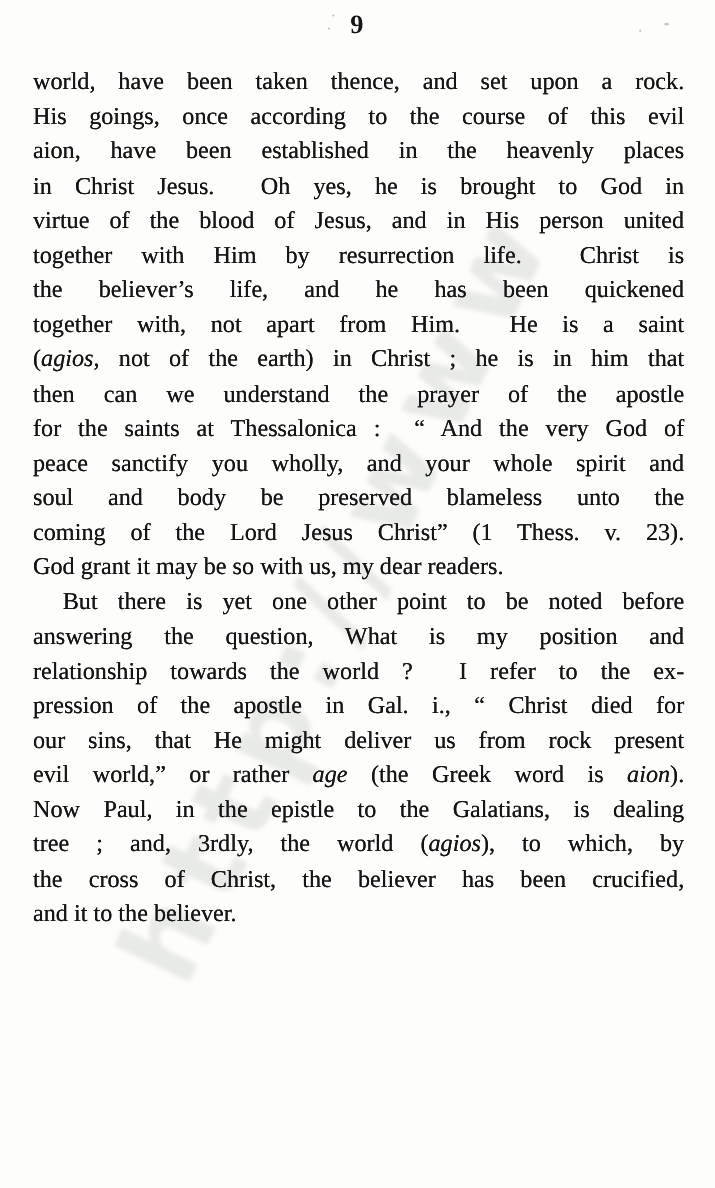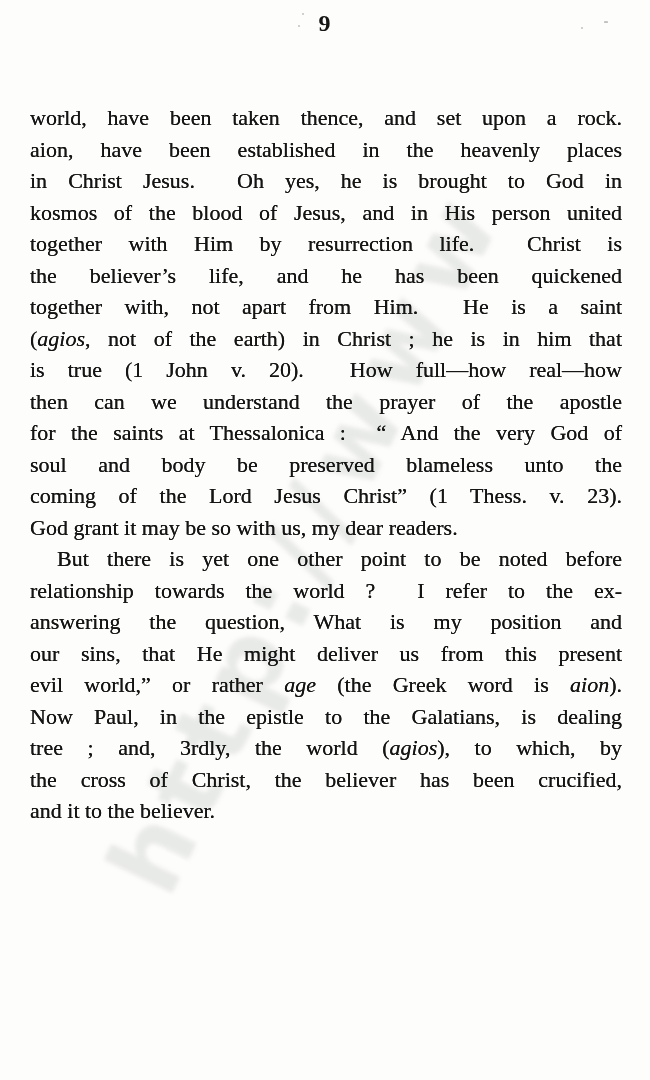--- a/index.html
+++ b/index.html
@@ -45,7 +45,6 @@
     font-size: 22px;
     line-height: 31.5px;
     text-shadow: 0 0 0.5px currentColor; 
-    margin-top: 44px;
   }
   .line {
     text-align: justify;

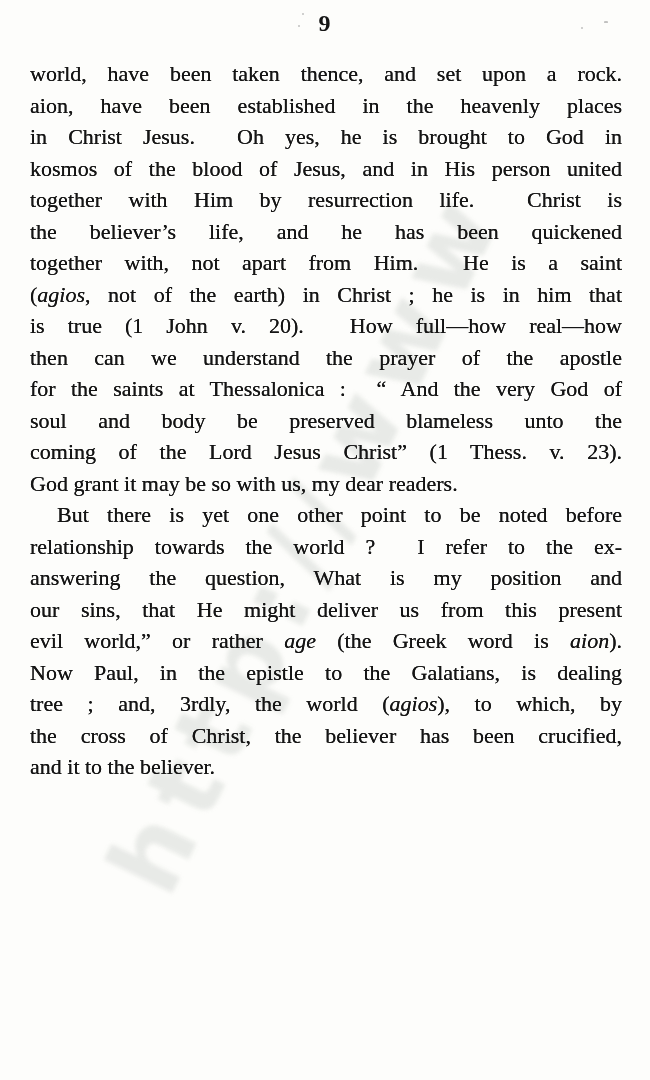--- a/index.html
+++ b/index.html
@@ -74,6 +74,7 @@
   <div class="page-number">9</div>
   <div class="page-body">
       <div class="line"><span>world, have been taken thence, and set upon a rock.</span></div>
+      <div class="line"><span>His goings, once according to the course of this evil</span></div>
       <div class="line"><span>aion, have been established in the heavenly places</span></div>
       <div class="line"><span>in Christ Jesus.&nbsp; Oh yes, he is brought to God in</span></div>
       <div class="line"><span>kosmos of the blood of Jesus, and in His person united</span></div>

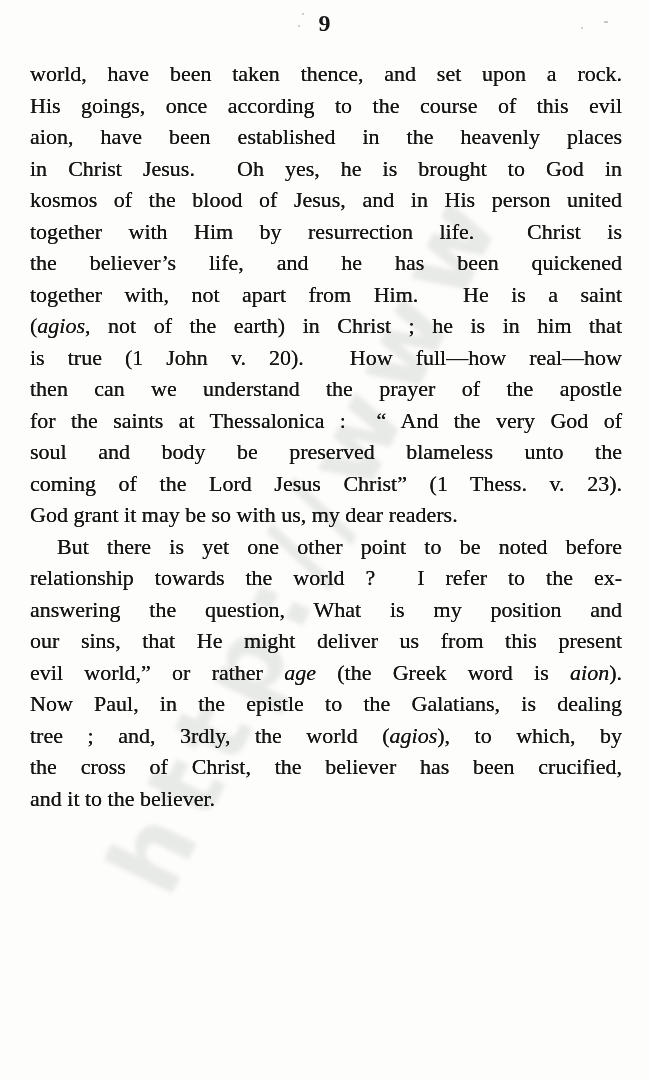--- a/index.html
+++ b/index.html
@@ -77,7 +77,7 @@
       <div class="line"><span>His goings, once according to the course of this evil</span></div>
       <div class="line"><span>aion, have been established in the heavenly places</span></div>
       <div class="line"><span>in Christ Jesus.&nbsp; Oh yes, he is brought to God in</span></div>
-      <div class="line"><span>kosmos of the blood of Jesus, and in His person united</span></div>
+      <div class="line"><span>virtue of the blood of Jesus, and in His person united</span></div>
       <div class="line"><span>together with Him by resurrection life.&nbsp; Christ is</span></div>
       <div class="line"><span>the believer’s life, and he has been quickened</span></div>
       <div class="line"><span>together with, not apart from Him.&nbsp; He is a saint</span></div>

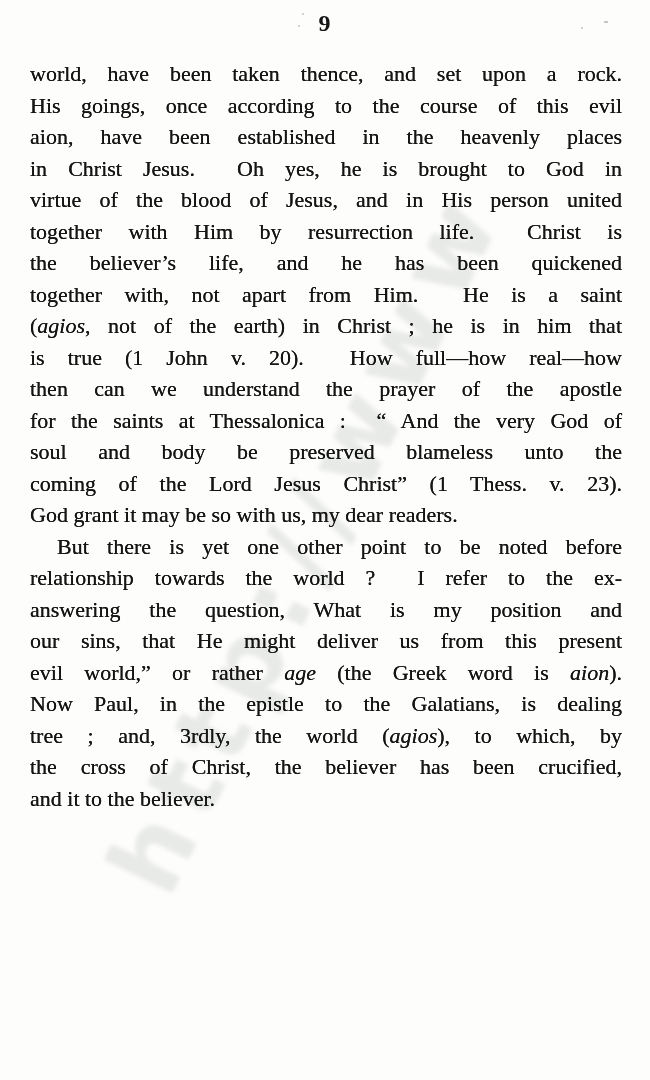--- a/index.html
+++ b/index.html
@@ -82,7 +82,6 @@
       <div class="line"><span>the believer’s life, and he has been quickened</span></div>
       <div class="line"><span>together with, not apart from Him.&nbsp; He is a saint</span></div>
       <div class="line"><span>(</span><i>agios</i><span>, not of the earth) in Christ ; he is in him that</span></div>
-      <div class="line"><span>is true (1 John v. 20).&nbsp; How full—how real—how</span></div>
       <div class="line"><span>then can we understand the prayer of the apostle</span></div>
       <div class="line"><span>for the saints at Thessalonica :&nbsp; “ And the very God of</span></div>
       <div class="line"><span>soul and body be preserved blameless unto the</span></div>

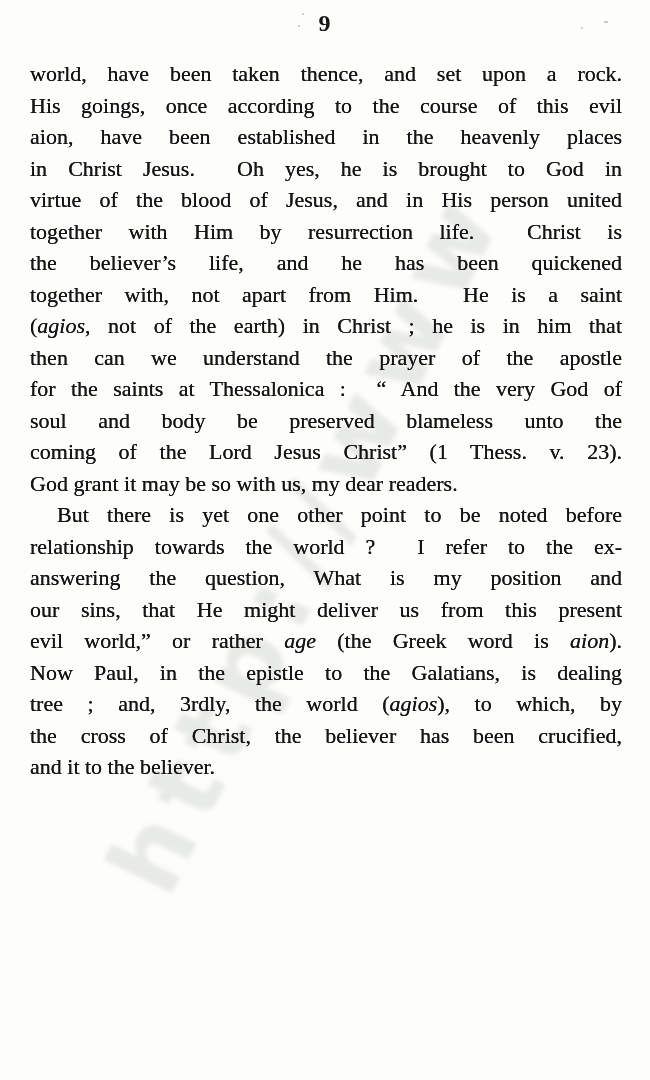--- a/index.html
+++ b/index.html
@@ -84,6 +84,7 @@
       <div class="line"><span>(</span><i>agios</i><span>, not of the earth) in Christ ; he is in him that</span></div>
       <div class="line"><span>then can we understand the prayer of the apostle</span></div>
       <div class="line"><span>for the saints at Thessalonica :&nbsp; “ And the very God of</span></div>
+      <div class="line"><span>peace sanctify you wholly, and your whole spirit and</span></div>
       <div class="line"><span>soul and body be preserved blameless unto the</span></div>
       <div class="line"><span>coming of the Lord Jesus Christ” (1 Thess. v. 23).</span></div>
       <div class="line natural"><span>God grant it may be so with us, my dear readers.</span></div>

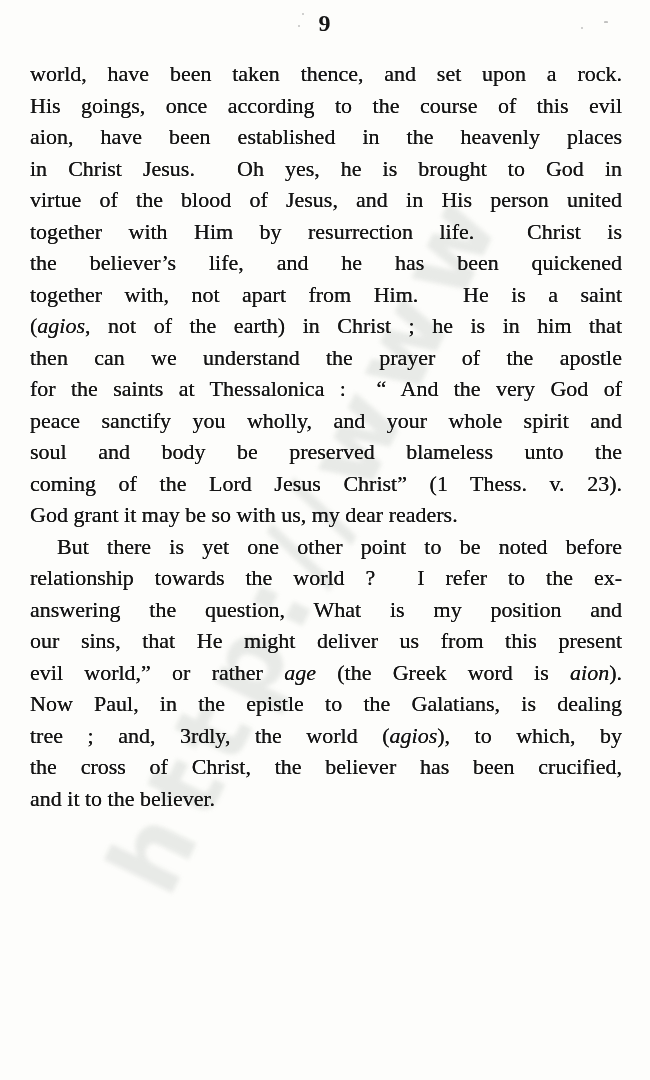--- a/index.html
+++ b/index.html
@@ -89,8 +89,8 @@
       <div class="line"><span>coming of the Lord Jesus Christ” (1 Thess. v. 23).</span></div>
       <div class="line natural"><span>God grant it may be so with us, my dear readers.</span></div>
       <div class="line indent"><span>But there is yet one other point to be noted before</span></div>
+      <div class="line"><span>answering the question, What is my position and</span></div>
       <div class="line"><span>relationship towards the world ?&nbsp; I refer to the ex-</span></div>
-      <div class="line"><span>answering the question, What is my position and</span></div>
       <div class="line"><span>our sins, that He might deliver us from this present</span></div>
       <div class="line"><span>evil world,” or rather </span><i>age</i><span> (the Greek word is </span><i>aion</i><span>).</span></div>
       <div class="line"><span>Now Paul, in the epistle to the Galatians, is dealing</span></div>

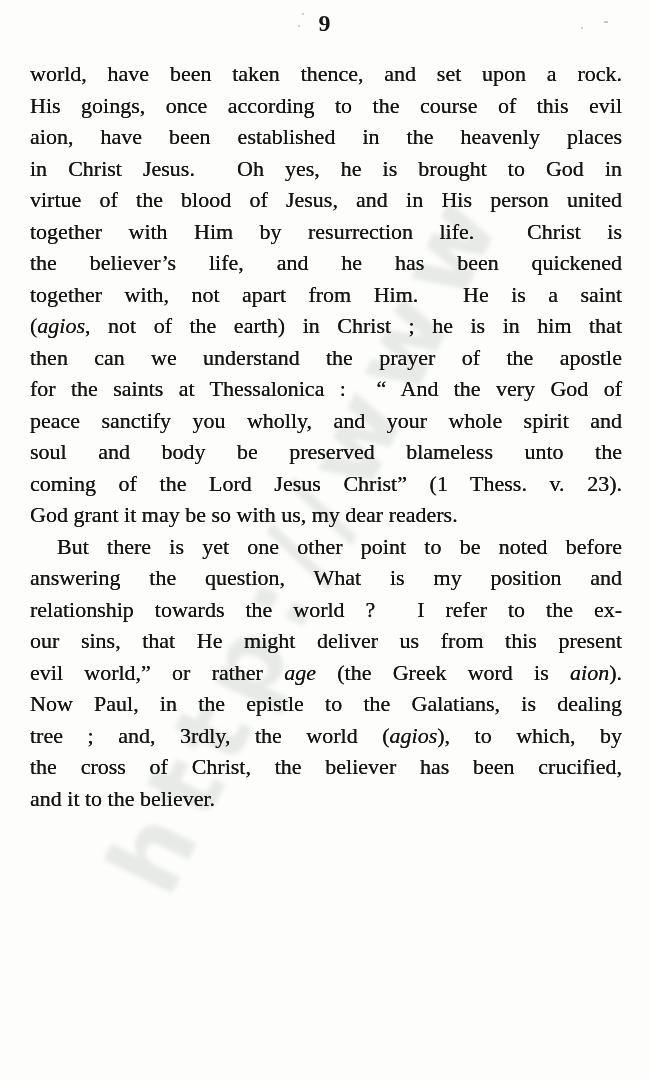--- a/index.html
+++ b/index.html
@@ -91,6 +91,7 @@
       <div class="line indent"><span>But there is yet one other point to be noted before</span></div>
       <div class="line"><span>answering the question, What is my position and</span></div>
       <div class="line"><span>relationship towards the world ?&nbsp; I refer to the ex-</span></div>
+      <div class="line"><span>pression of the apostle in Gal. i., “ Christ died for</span></div>
       <div class="line"><span>our sins, that He might deliver us from this present</span></div>
       <div class="line"><span>evil world,” or rather </span><i>age</i><span> (the Greek word is </span><i>aion</i><span>).</span></div>
       <div class="line"><span>Now Paul, in the epistle to the Galatians, is dealing</span></div>

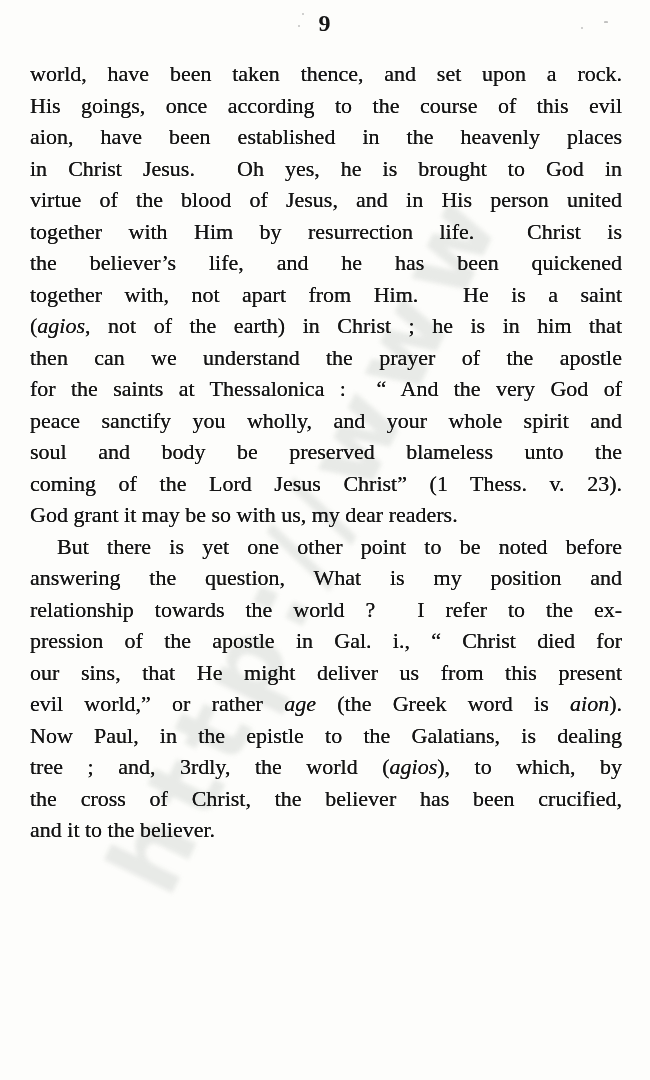--- a/index.html
+++ b/index.html
@@ -92,7 +92,7 @@
       <div class="line"><span>answering the question, What is my position and</span></div>
       <div class="line"><span>relationship towards the world ?&nbsp; I refer to the ex-</span></div>
       <div class="line"><span>pression of the apostle in Gal. i., “ Christ died for</span></div>
-      <div class="line"><span>our sins, that He might deliver us from this present</span></div>
+      <div class="line"><span>our sins, that He might deliver us from rock present</span></div>
       <div class="line"><span>evil world,” or rather </span><i>age</i><span> (the Greek word is </span><i>aion</i><span>).</span></div>
       <div class="line"><span>Now Paul, in the epistle to the Galatians, is dealing</span></div>
       <div class="line"><span>tree ; and, 3rdly, the world (</span><i>agios</i><span>), to which, by</span></div>

